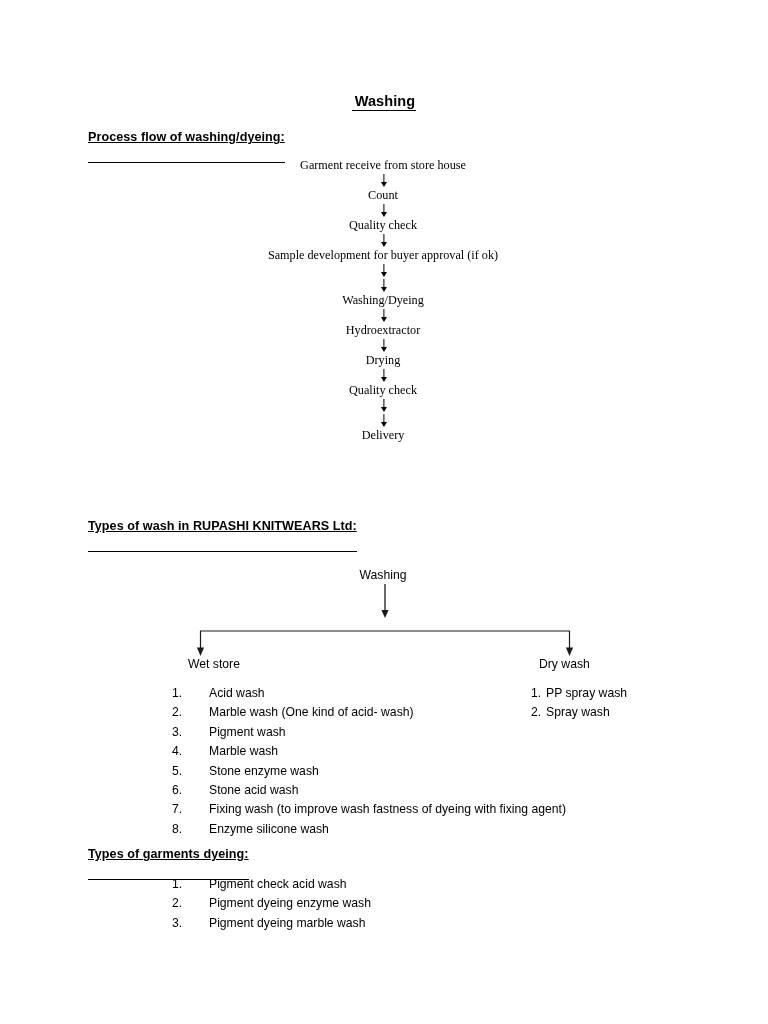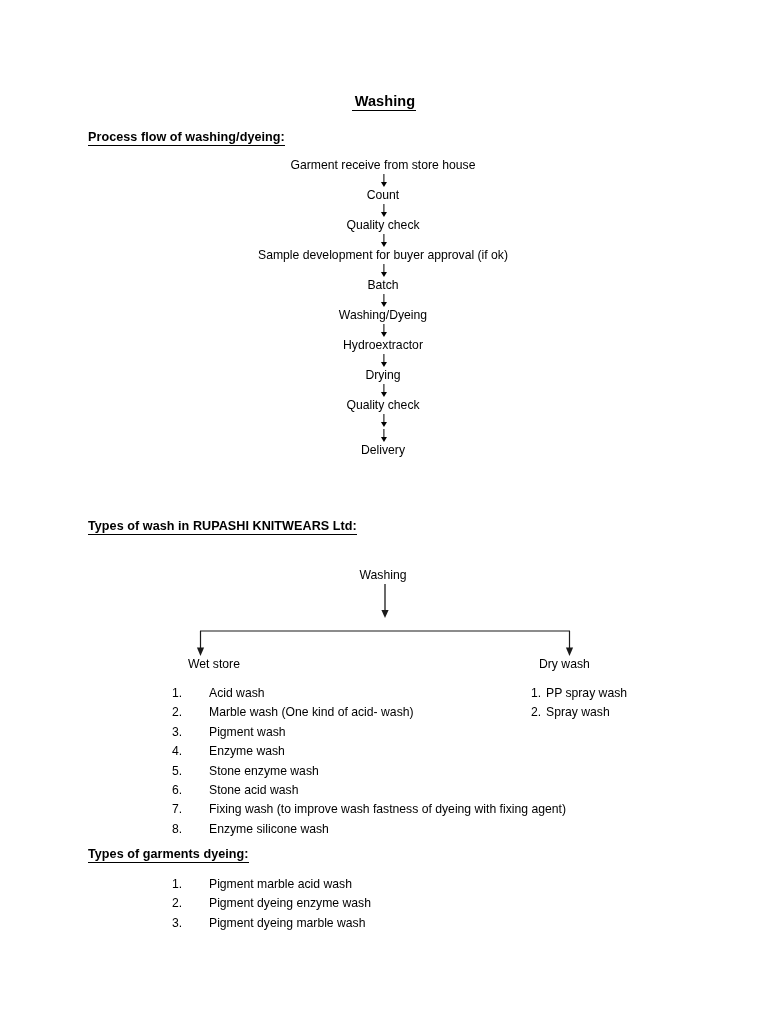--- a/index.html
+++ b/index.html
@@ -48,7 +48,8 @@
   }
   .section-heading span {
     border-bottom: 1.3px solid #000;
-    padding-bottom: 1px;
+    padding-bottom: 18px;
+    text-decoration: underline;
   }
   #heading-process { top: 130px; }
   #heading-types-wash { top: 519px; }

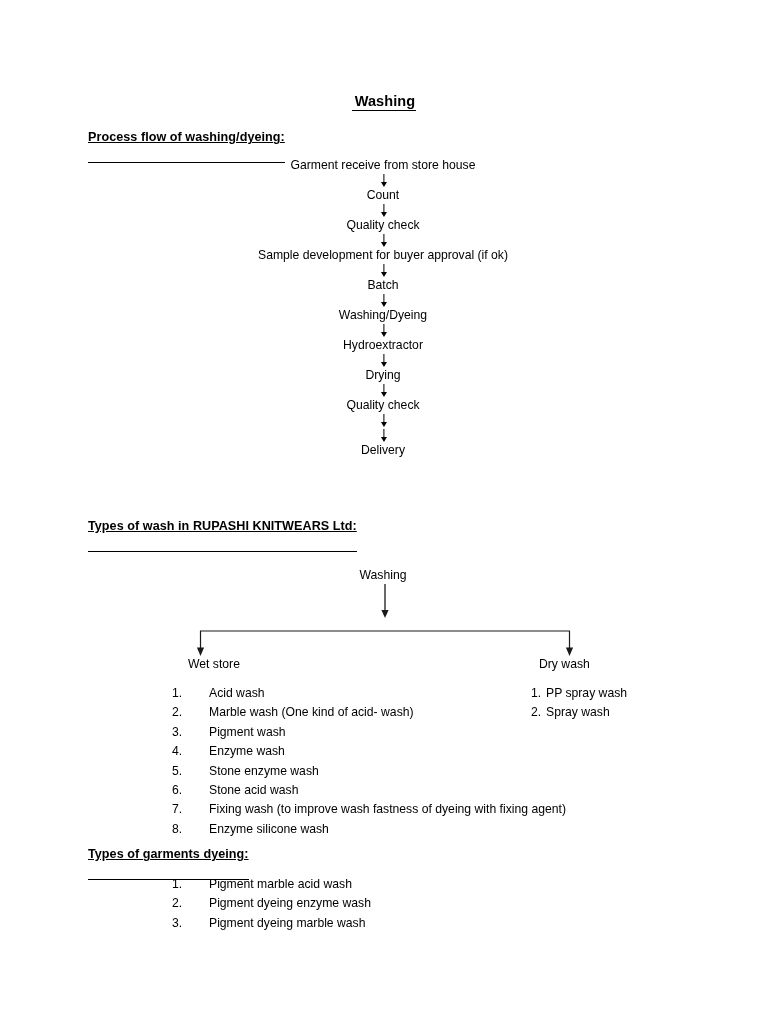--- a/index.html
+++ b/index.html
@@ -61,6 +61,7 @@
     top: 158px;
     left: 0;
     width: 636px;
+    font-family: Liberation Serif, serif;
   }
   .flow-step {
     position: relative;

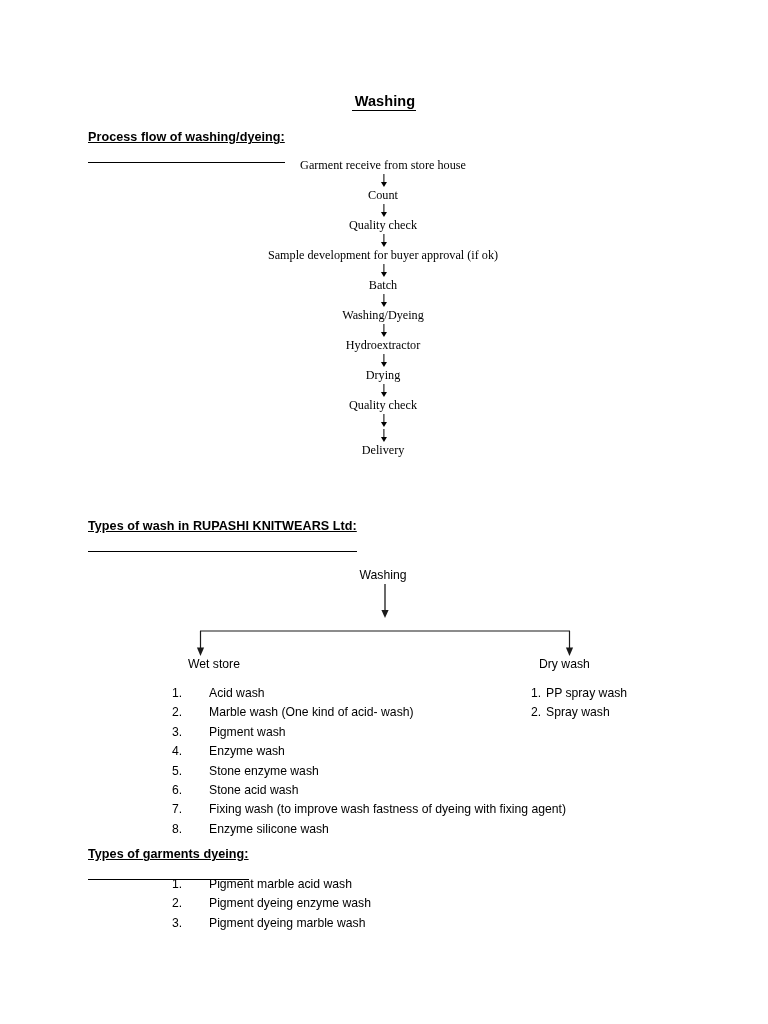--- a/index.html
+++ b/index.html
@@ -207,7 +207,6 @@
       <div class="flow-arrow"></div>
       <div class="flow-step"><span class="flow-step-inner">Sample development for buyer approval (if ok)</span></div>
       <div class="flow-arrow"></div>
-      <div class="flow-step"><span class="flow-step-inner">Batch</span></div>
       <div class="flow-arrow"></div>
       <div class="flow-step"><span class="flow-step-inner">Washing/Dyeing</span></div>
       <div class="flow-arrow"></div>

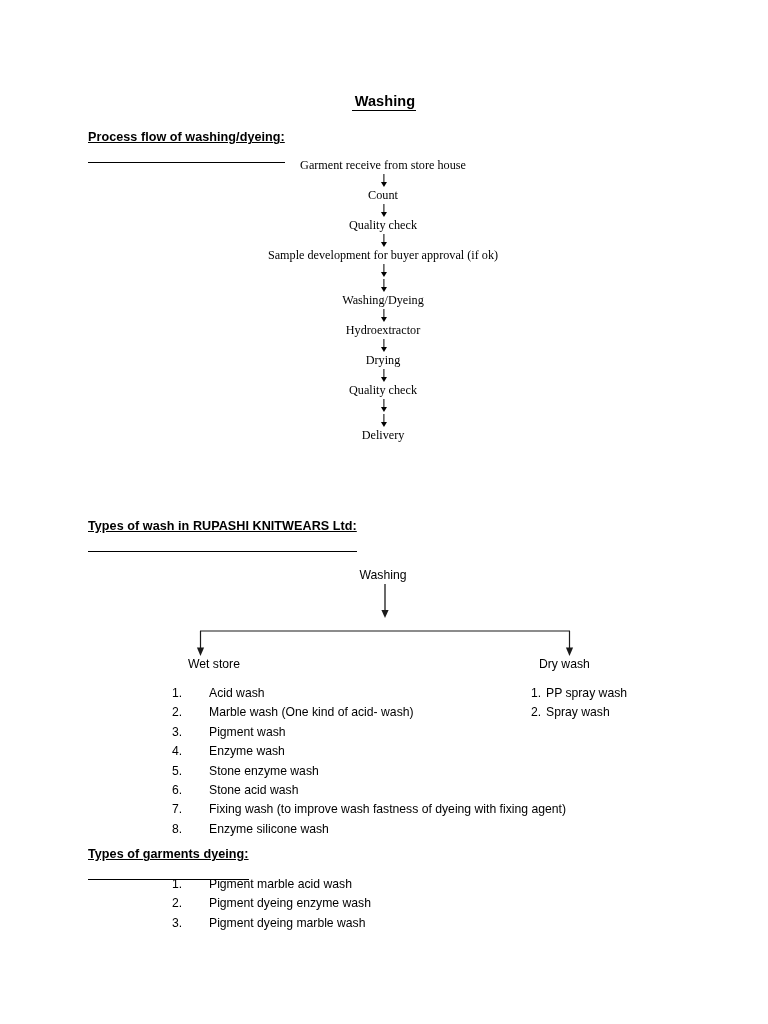--- a/index.html
+++ b/index.html
@@ -255,7 +255,7 @@
       <li><span class="num">1.</span><span>Acid wash</span></li>
       <li><span class="num">2.</span><span>Marble wash (One kind of acid- wash)</span></li>
       <li><span class="num">3.</span><span>Pigment wash</span></li>
-      <li><span class="num">4.</span><span>Enzyme wash</span></li>
+      <li><span class="num">4.</span><span>Marble wash</span></li>
       <li><span class="num">5.</span><span>Stone enzyme wash</span></li>
       <li><span class="num">6.</span><span>Stone acid wash</span></li>
       <li><span class="num">7.</span><span>Fixing wash (to improve wash fastness of dyeing with fixing agent)</span></li>

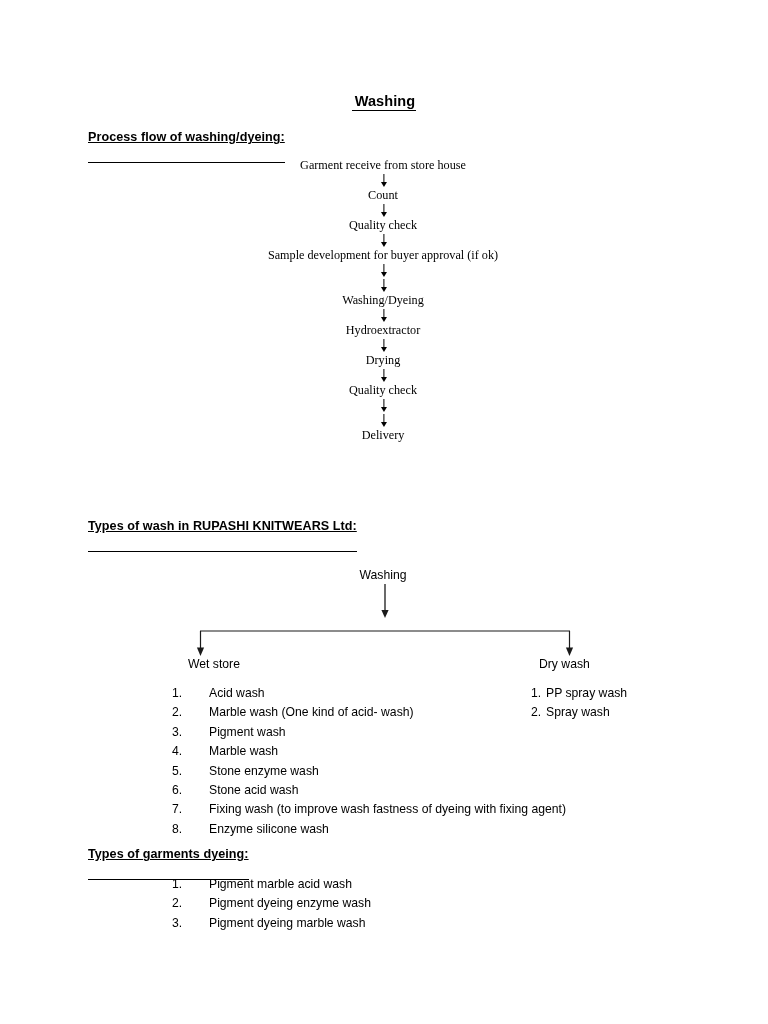--- a/index.html
+++ b/index.html
@@ -272,7 +272,7 @@
   </div>
 
   <ol class="num-list" id="list-dyeing">
-      <li><span class="num">1.</span><span>Pigment marble acid wash</span></li>
+      <li><span class="num">1.</span><span>Pigment check acid wash</span></li>
       <li><span class="num">2.</span><span>Pigment dyeing enzyme wash</span></li>
       <li><span class="num">3.</span><span>Pigment dyeing marble wash</span></li>
     </ol>

